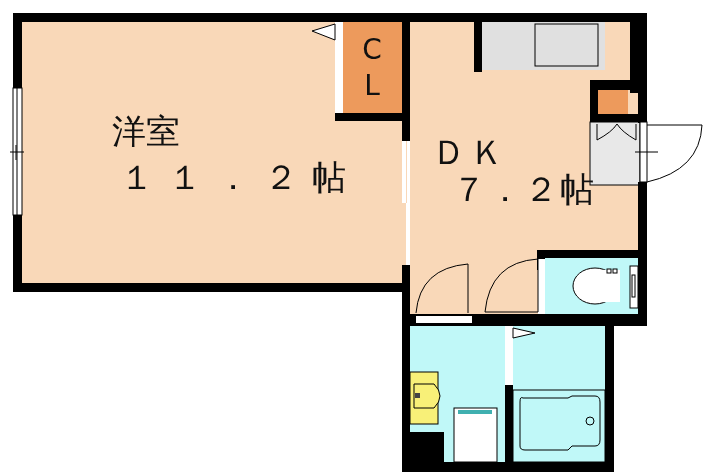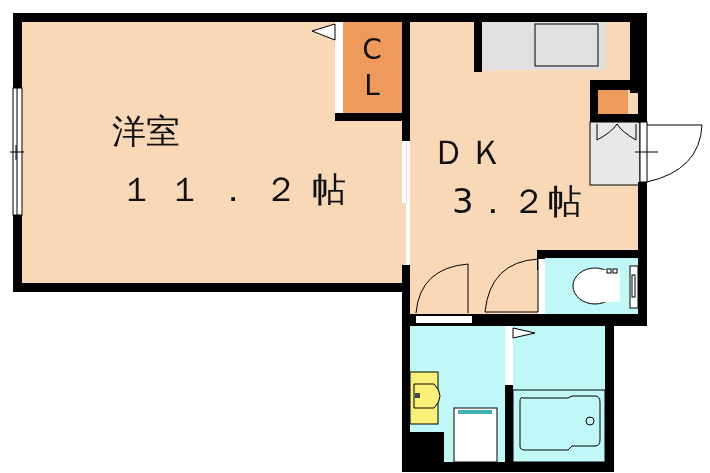--- a/index.html
+++ b/index.html
@@ -7,7 +7,7 @@
   #plan { position:absolute; left:0; top:0; width:710px; height:473px; }
   .label { position:absolute; color:#111; font-family:"DejaVu Sans", sans-serif; white-space:nowrap; line-height:1; }
   .room-name { font-size:34px; }
-  .room-size { font-size:34px; letter-spacing:14px;margin-top:12px; }
+  .room-size { font-size:34px; letter-spacing:14px; }
   .cl-label { font-size:28px; text-align:center; width:40px; }
 </style>
 </head>

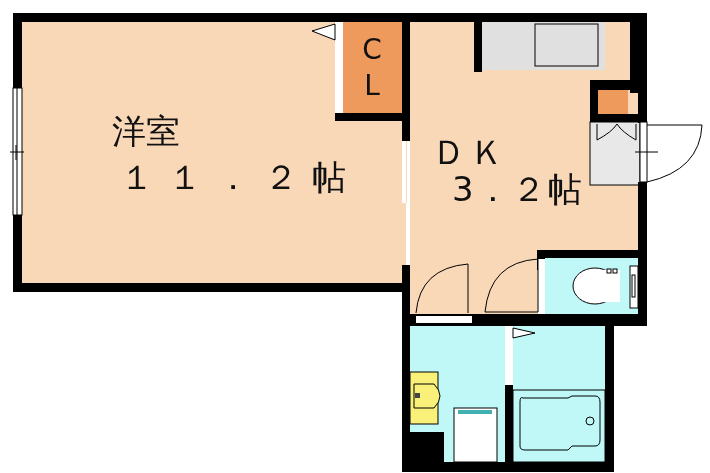--- a/index.html
+++ b/index.html
@@ -144,7 +144,7 @@
 <div class="label room-size" style="left:120px; top:160px;">１１．２帖</div>
 
 <div class="label room-name" style="left:432px; top:135px; letter-spacing:4px;">ＤＫ</div>
-<div class="label room-size" style="left:452px; top:172px; letter-spacing:2px;">3．２帖</div>
+<div class="label room-size" style="left:452px; top:172px; letter-spacing:2px;">７．２帖</div>
 
 <div class="label cl-label" style="left:352px; top:36px;">C</div>
 <div class="label cl-label" style="left:352px; top:72px;">L</div>

